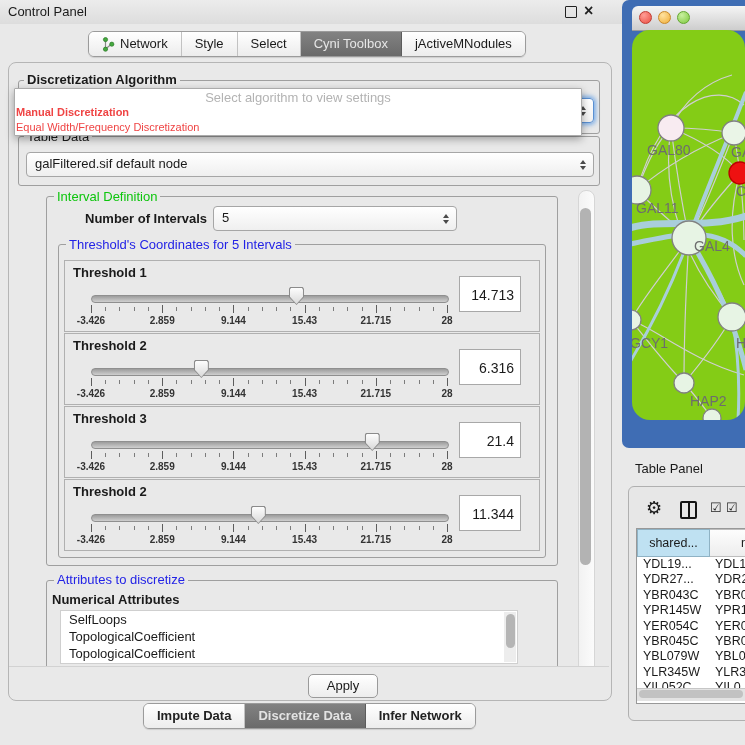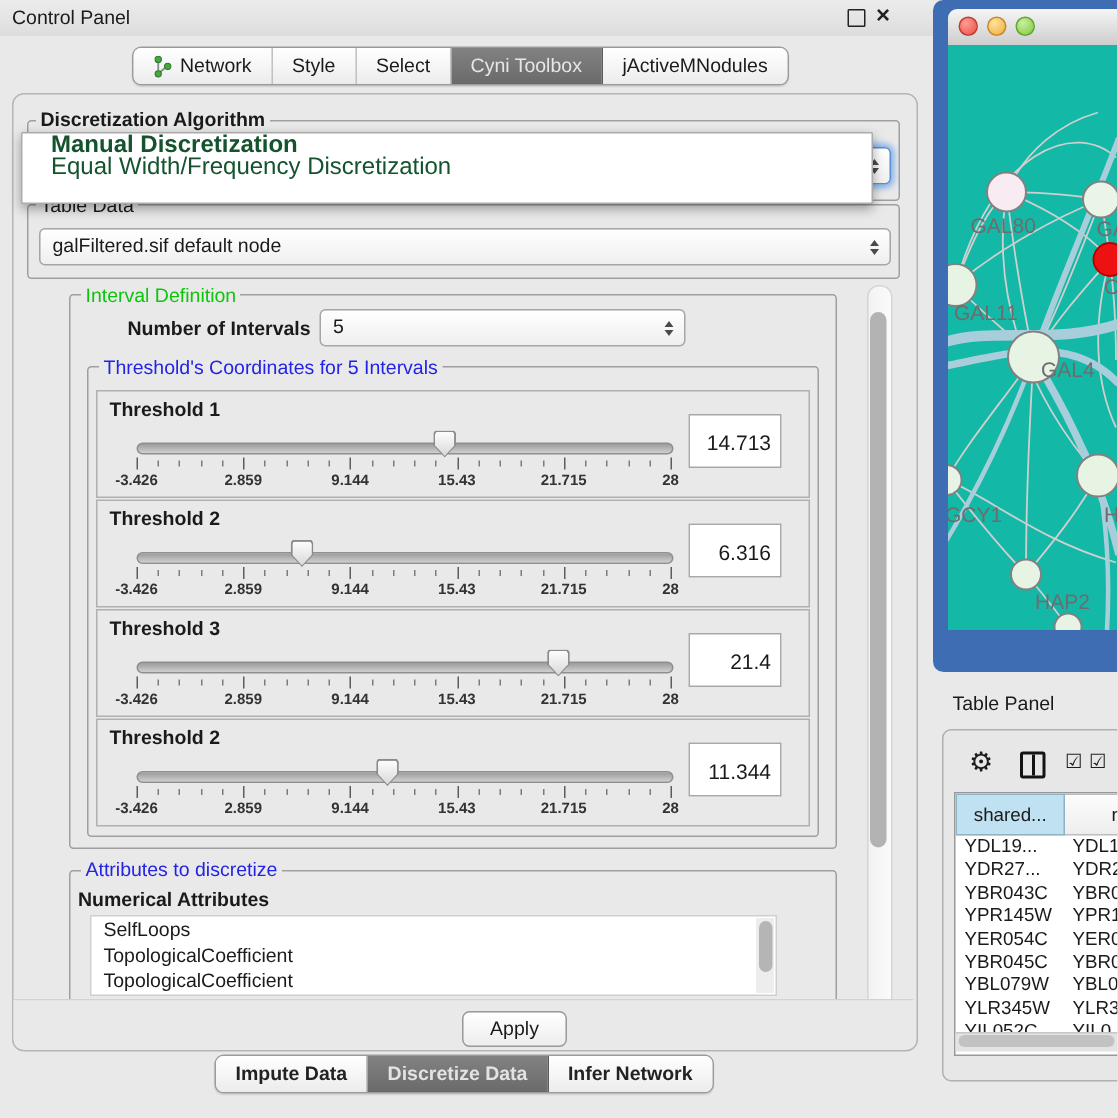--- a/index.html
+++ b/index.html
@@ -187,6 +187,7 @@
   </div>
 
   <div id="popup" class="abs">
+    <div id="popup-hint">Select algorithm to view settings</div>
     <div class="popup-opt bold">Manual Discretization</div>
     <div class="popup-opt">Equal Width/Frequency Discretization</div>
   </div>

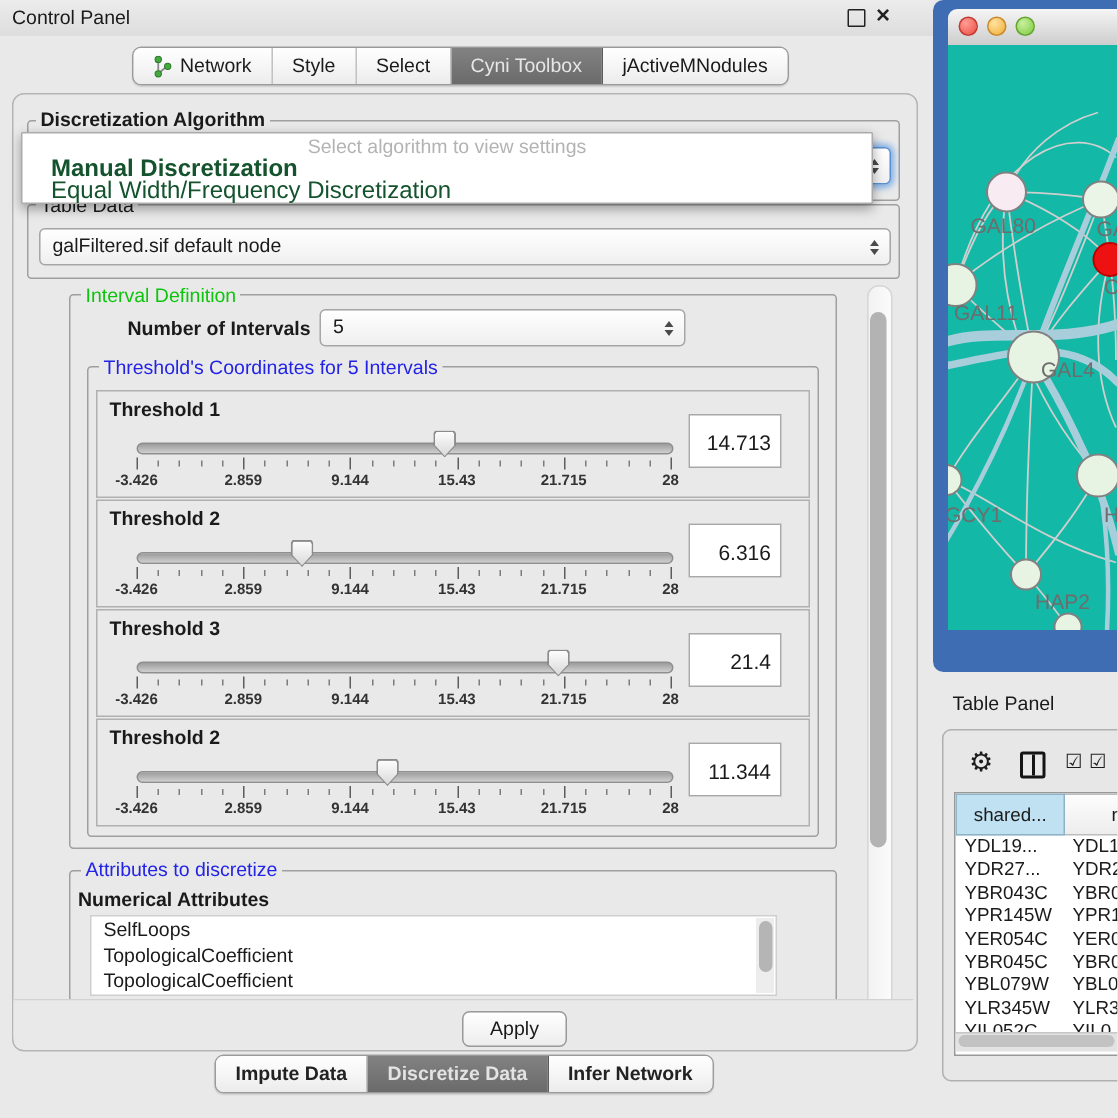--- a/index.html
+++ b/index.html
@@ -40,7 +40,7 @@
   #popup{left:14px;top:88px;width:566px;height:46px;background:#fff;border:1px solid #ababab;
          box-shadow:0 3px 8px rgba(0,0,0,.35);z-index:50;border-radius:1px;}
   #popup-hint{margin-top:1px;text-align:center;font-size:13px;color:#b3b3b3;line-height:15px;}
-  .popup-opt{font-size:16px;line-height:15px;padding-left:19px;color:#14532d;}
+  .popup-opt{font-size:11px;line-height:15px;padding-left:1px;color:#ef4444;}
   .popup-opt.bold{font-weight:bold;}
 
   

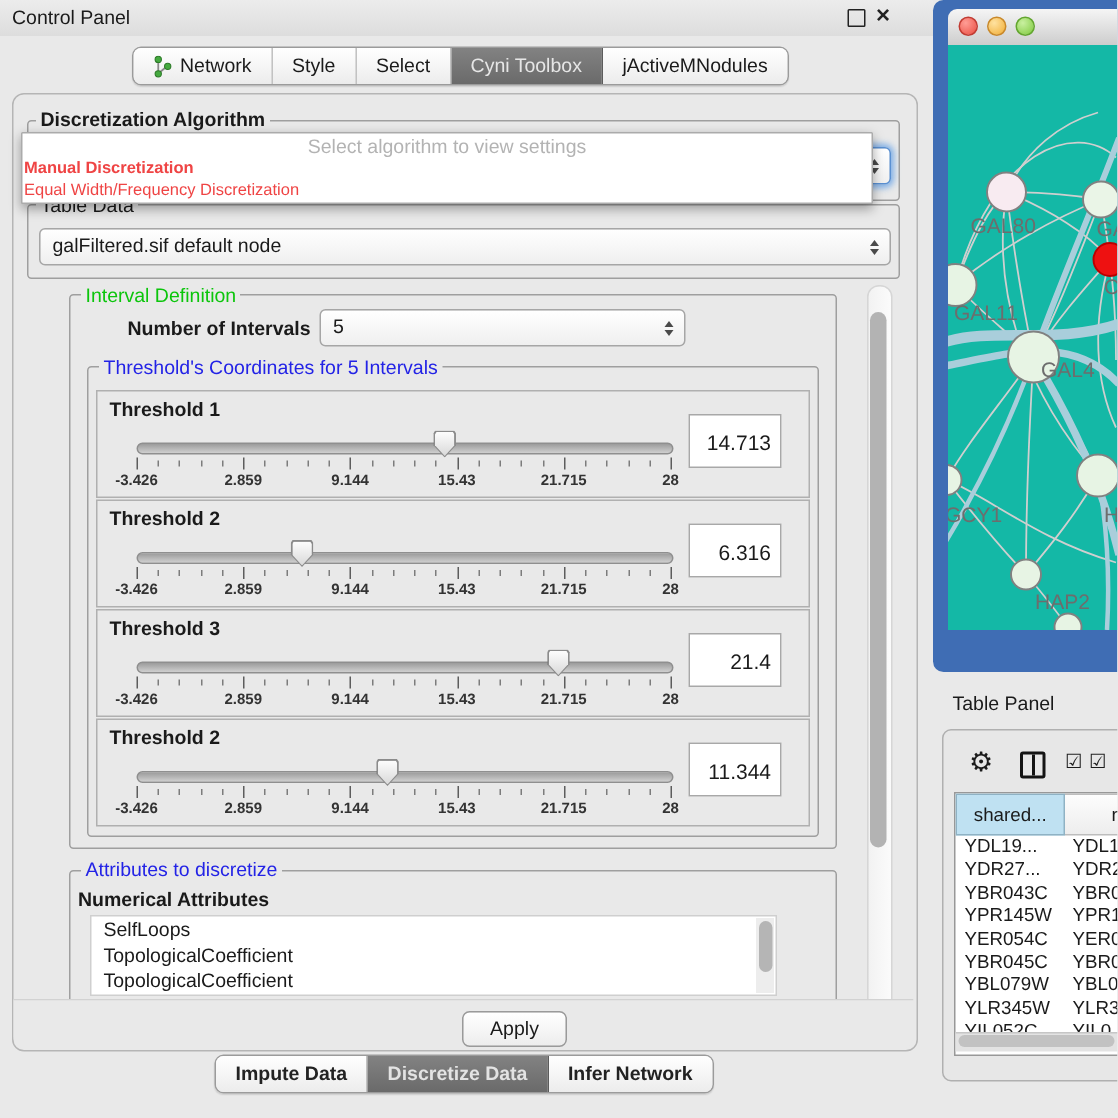--- a/index.html
+++ b/index.html
@@ -114,7 +114,7 @@
   #tl-red{left:7px;background:radial-gradient(circle at 35% 30%,#ff9d95,#ea4e42);border:1px solid #c13b32;}
   #tl-yellow{left:26px;background:radial-gradient(circle at 35% 30%,#ffe2a0,#f0ad35);border:1px solid #c9892a;}
   #tl-green{left:45px;background:radial-gradient(circle at 35% 30%,#c9f0a0,#7ec93e);border:1px solid #63a630;}
-  #net-canvas{left:632px;top:30px;width:113px;height:390px;background:#14b8a6;overflow:hidden;}
+  #net-canvas{left:632px;top:30px;width:113px;height:390px;background:#84cc16;overflow:hidden;border-radius:18px;}
   .node-label{font-size:14px;fill:#6d6d6d;font-family:"Liberation Sans",sans-serif;}
 
   

